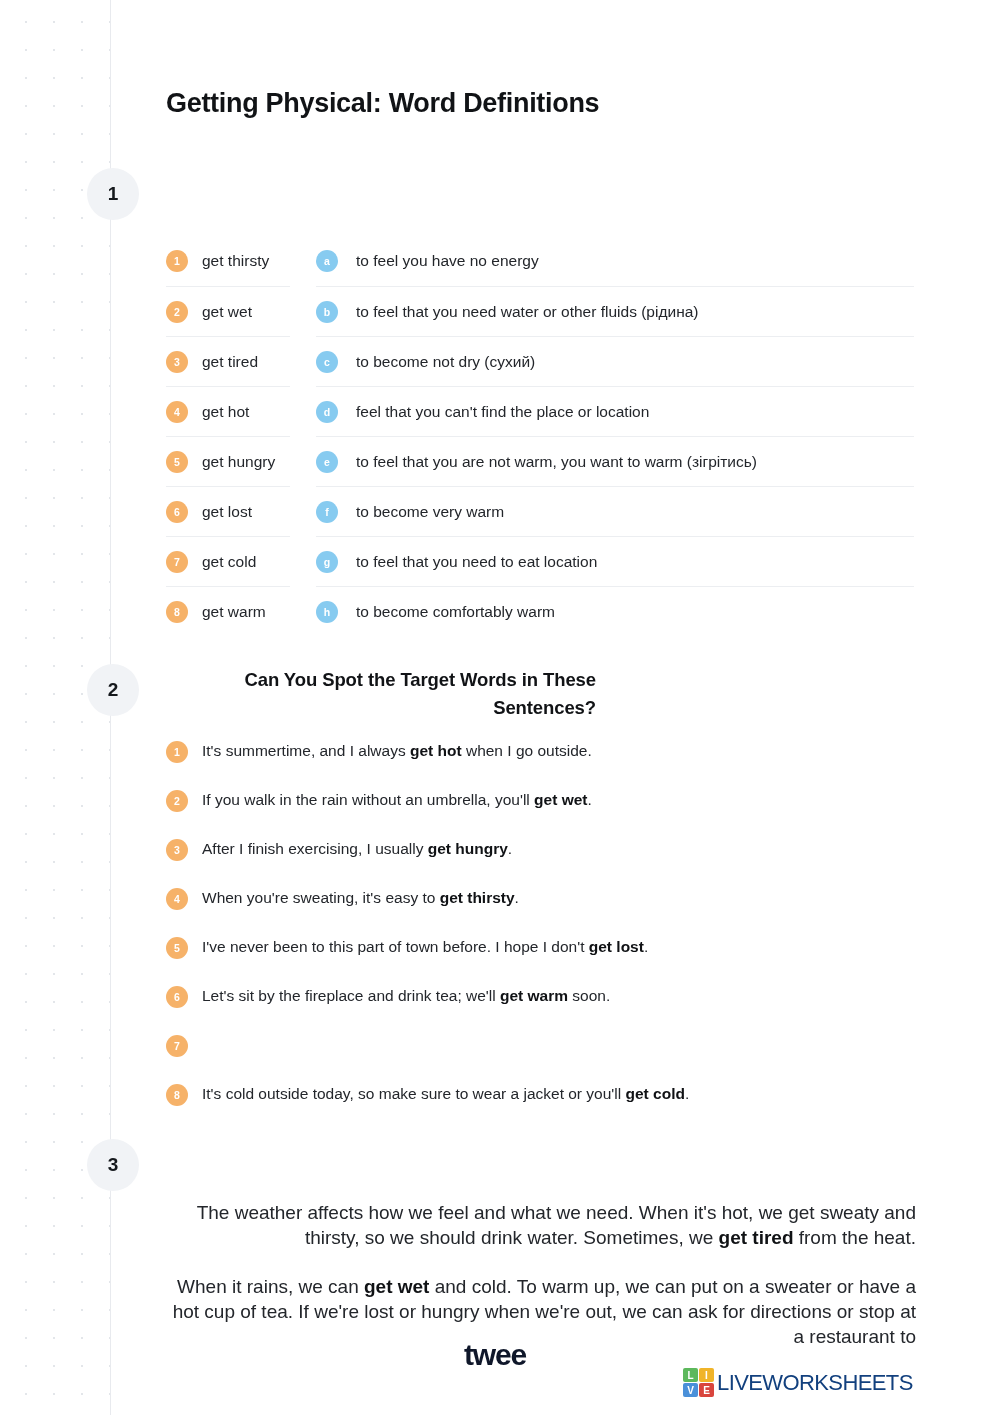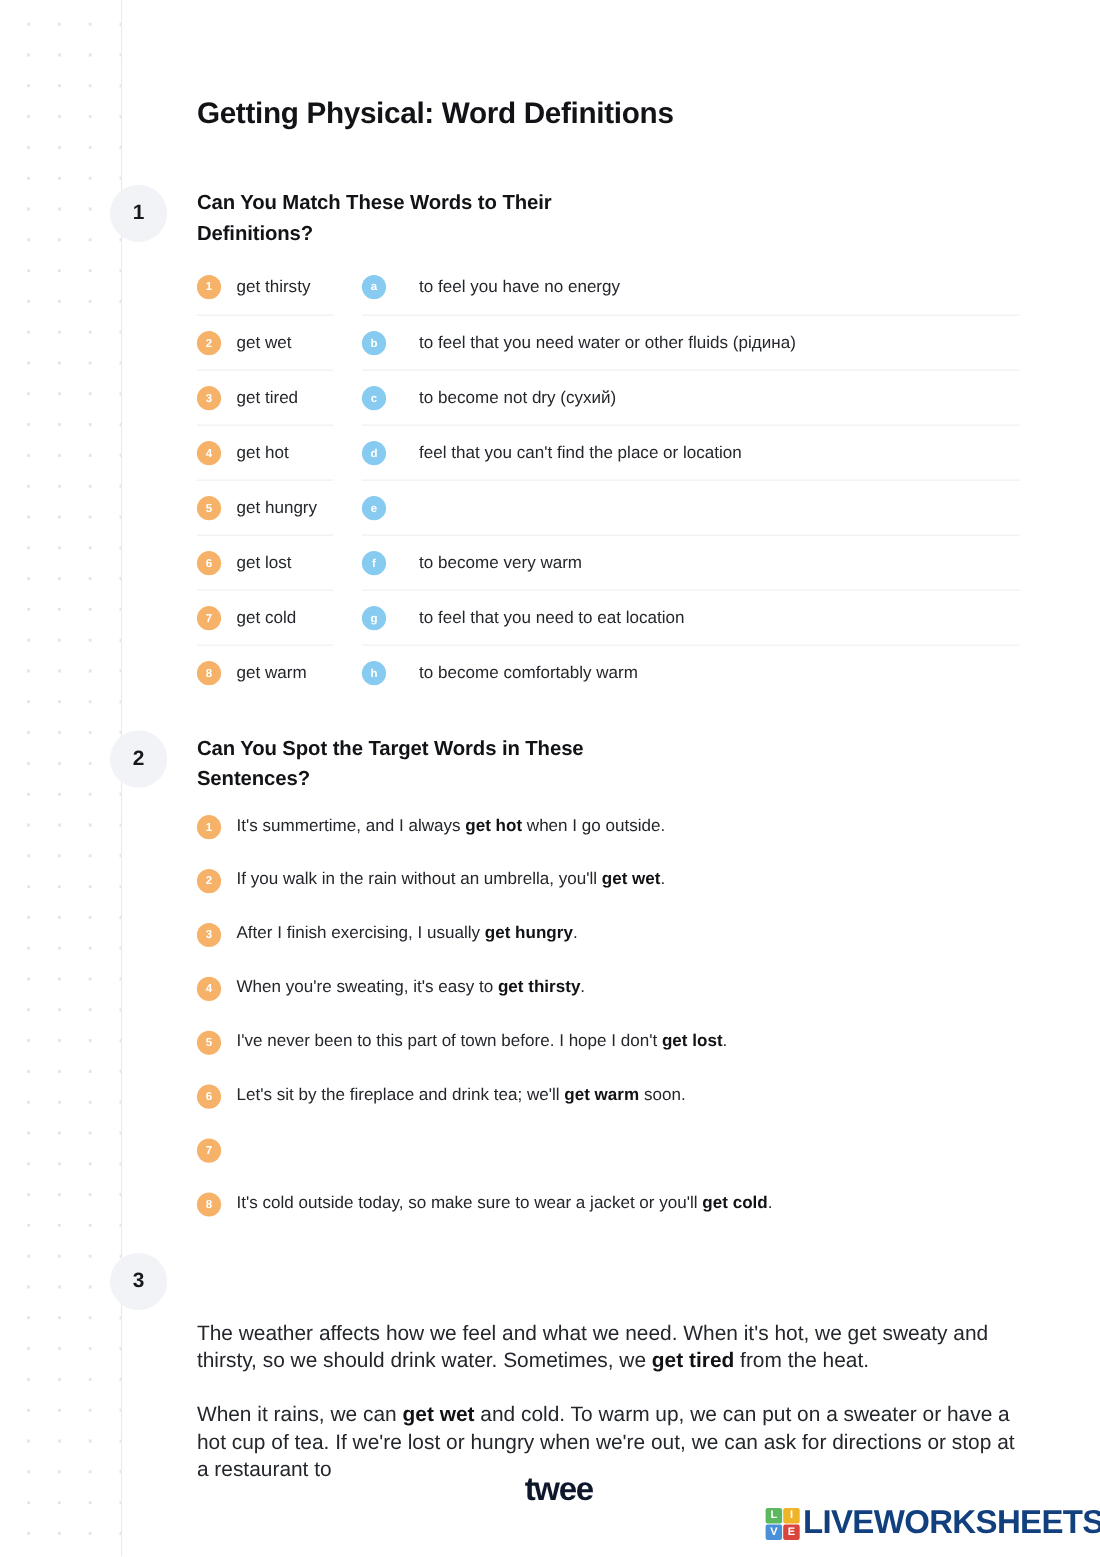--- a/index.html
+++ b/index.html
@@ -27,7 +27,7 @@
   }
 
   
-  .page { position:absolute; left:16px; top:0; width:800px; height:1415px; }
+  .page { position:absolute; left:3px; top:0; width:800px; height:1415px;text-align:right; }
 
   .title {
     position:absolute; left:163px; top:88px;

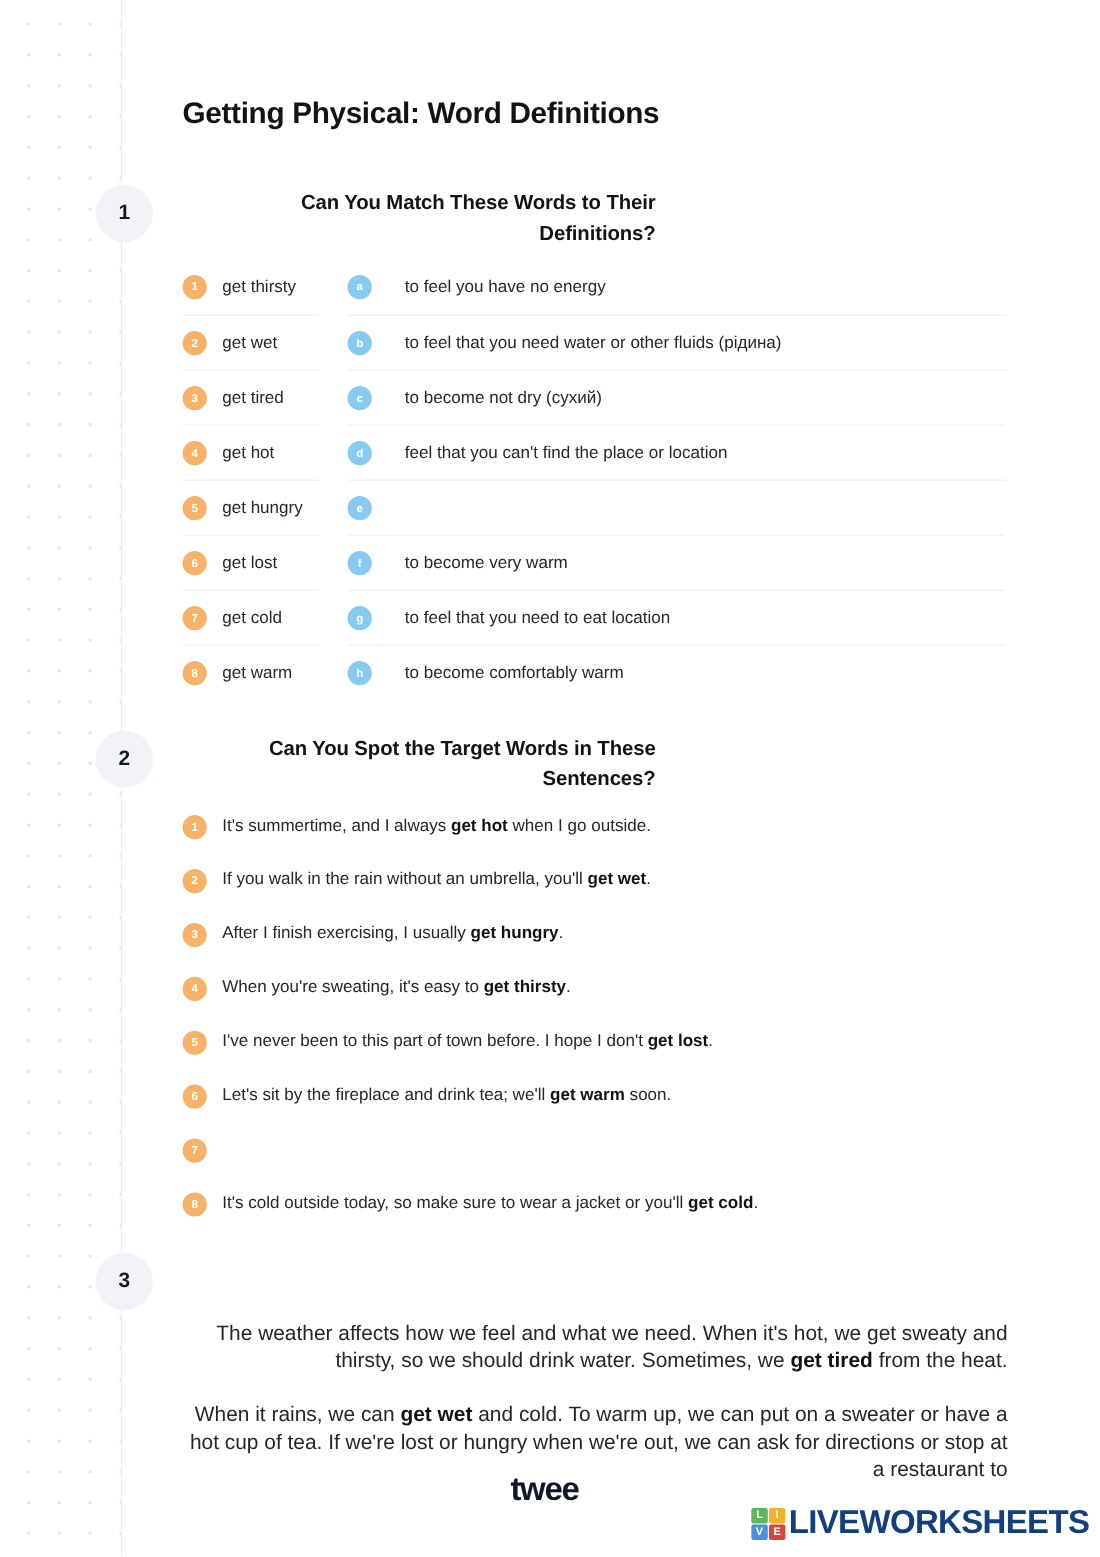--- a/index.html
+++ b/index.html
@@ -143,7 +143,6 @@
   <div class="title">Getting Physical: Word Definitions</div>
 
   <div class="sec-marker m1">1</div>
-  <div class="sec-heading h1">Can You Match These Words to Their Definitions?</div>
 
   <div class="match" id="matching-list">
       <div class="match-row">

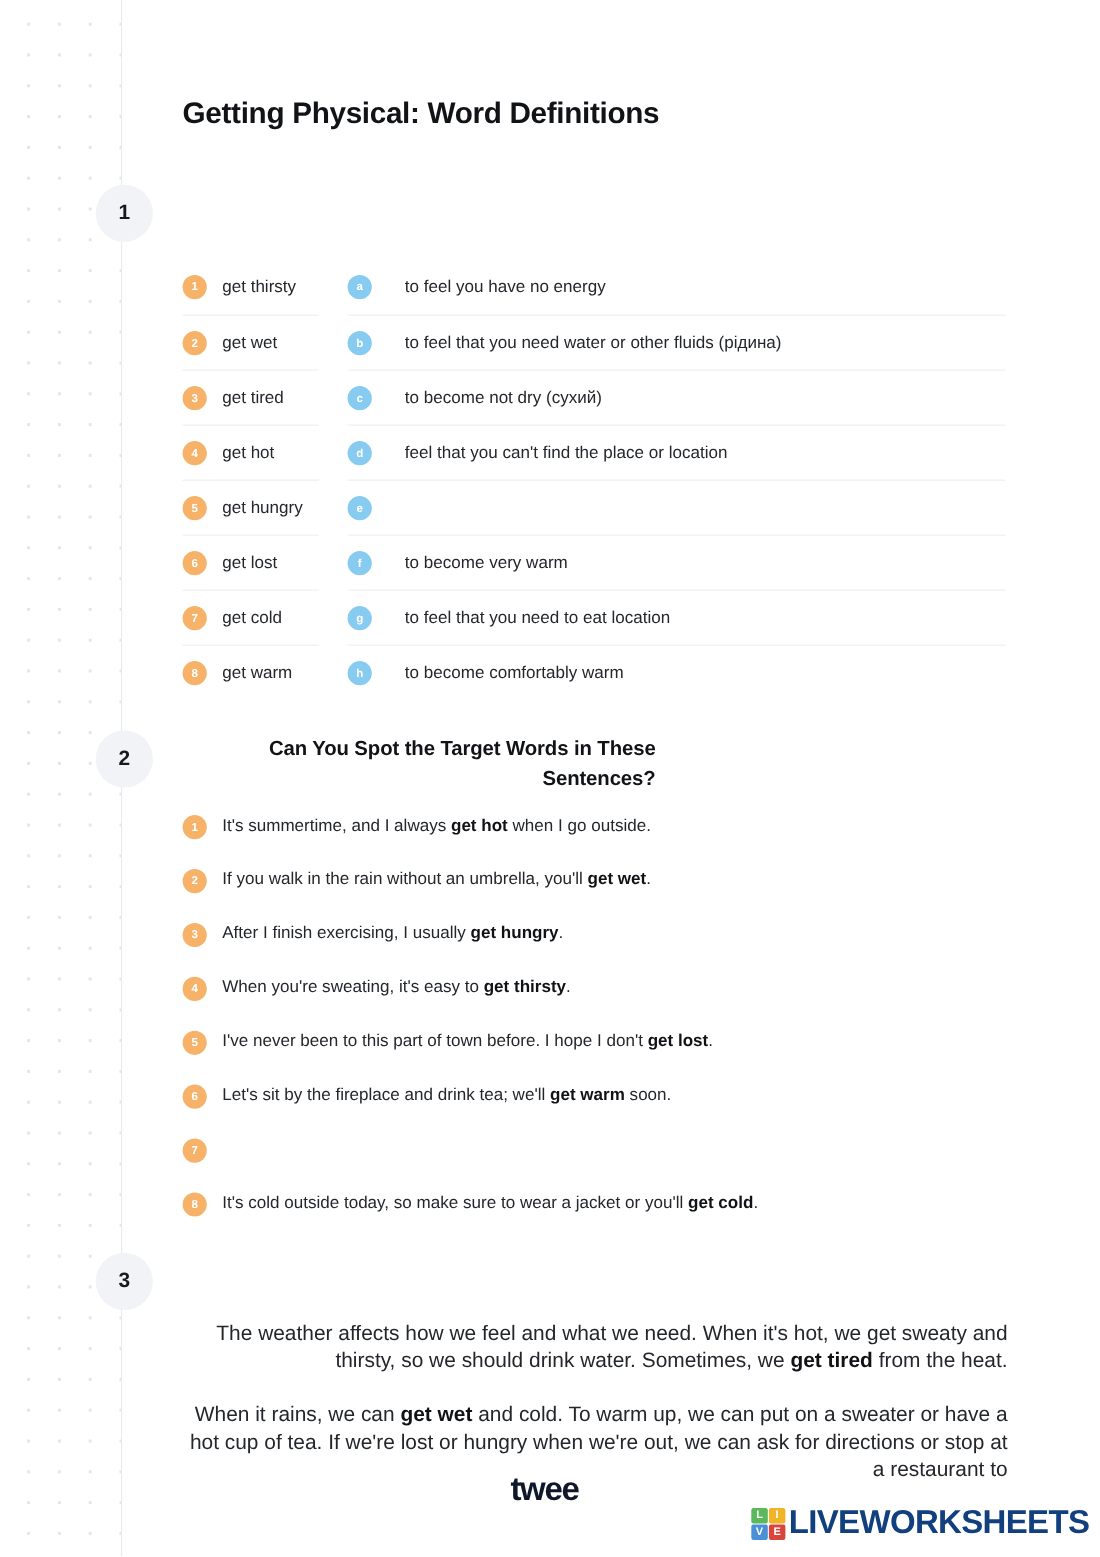--- a/index.html
+++ b/index.html
@@ -81,7 +81,7 @@
     margin-left:14px; font-size:15.5px; color:#23262b; white-space:nowrap;
   }
   .match-def {
-    margin-left:30px; font-size:15.5px; color:#23262b; white-space:nowrap;
+    margin-left:18px; font-size:15.5px; color:#23262b; white-space:nowrap;
   }
 
   

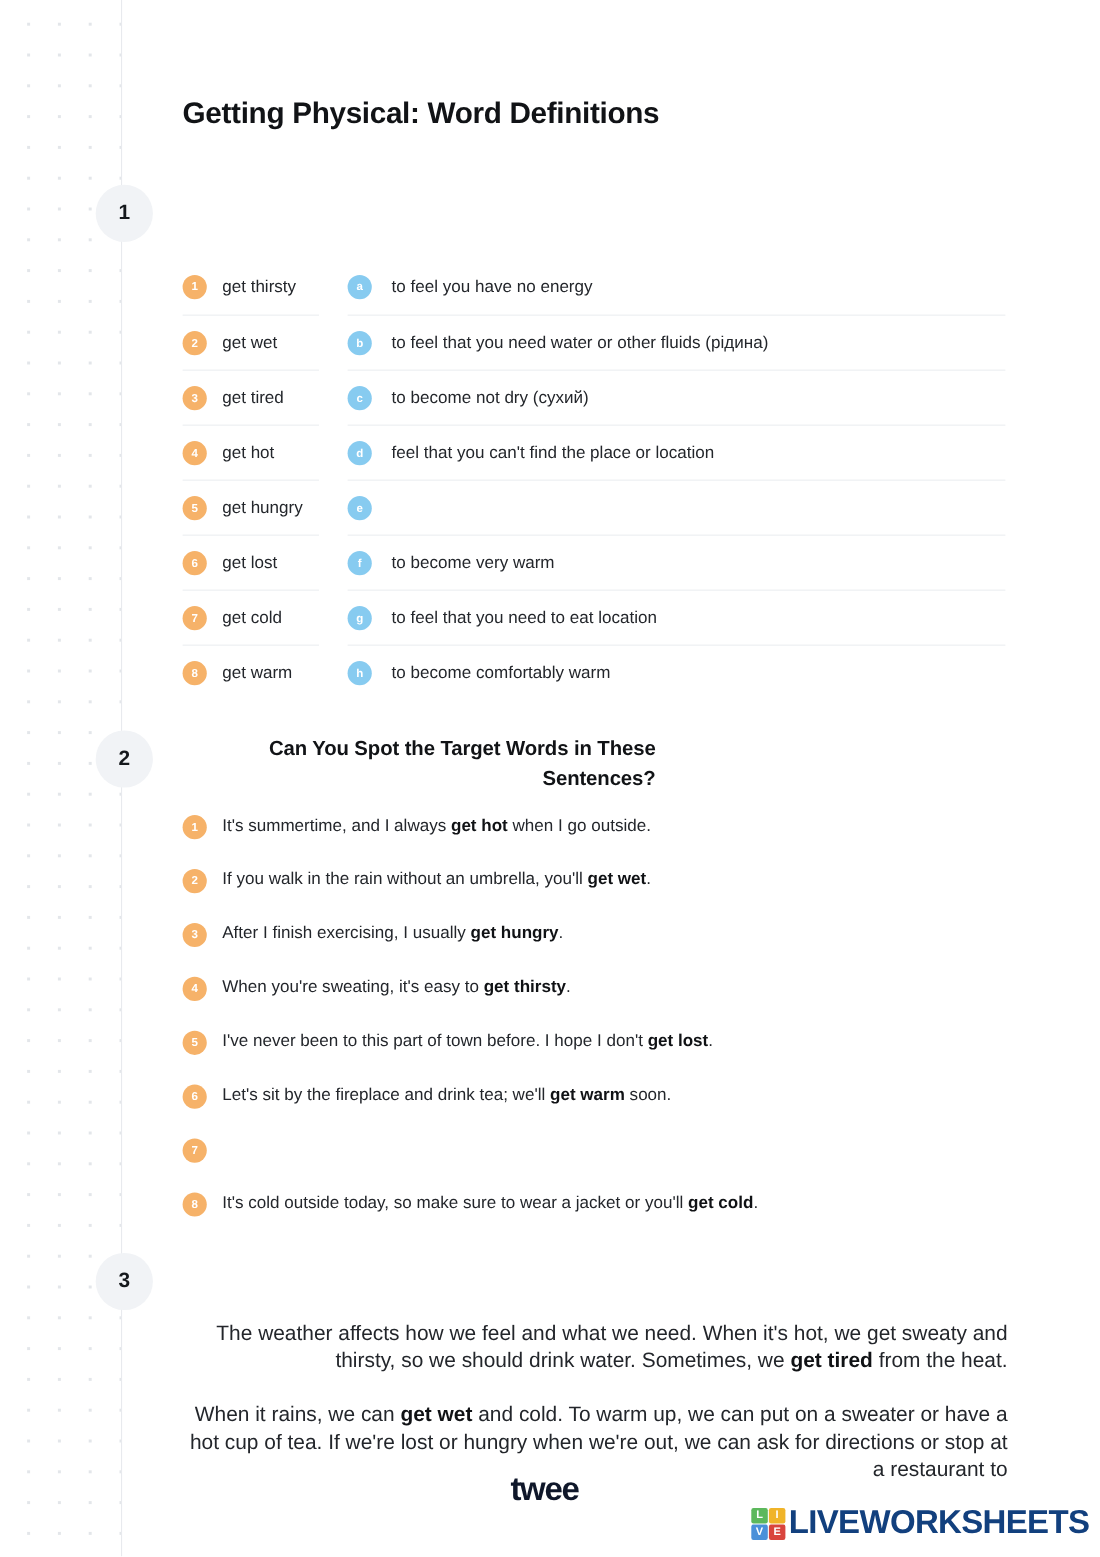--- a/index.html
+++ b/index.html
@@ -192,6 +192,7 @@
         </div>
         <div class="match-right">
           <span class="badge alpha">e</span>
+          <span class="match-def">to feel that you are not warm, you want to warm (зігрітись)</span>
         </div>
       </div>
       <div class="match-row">

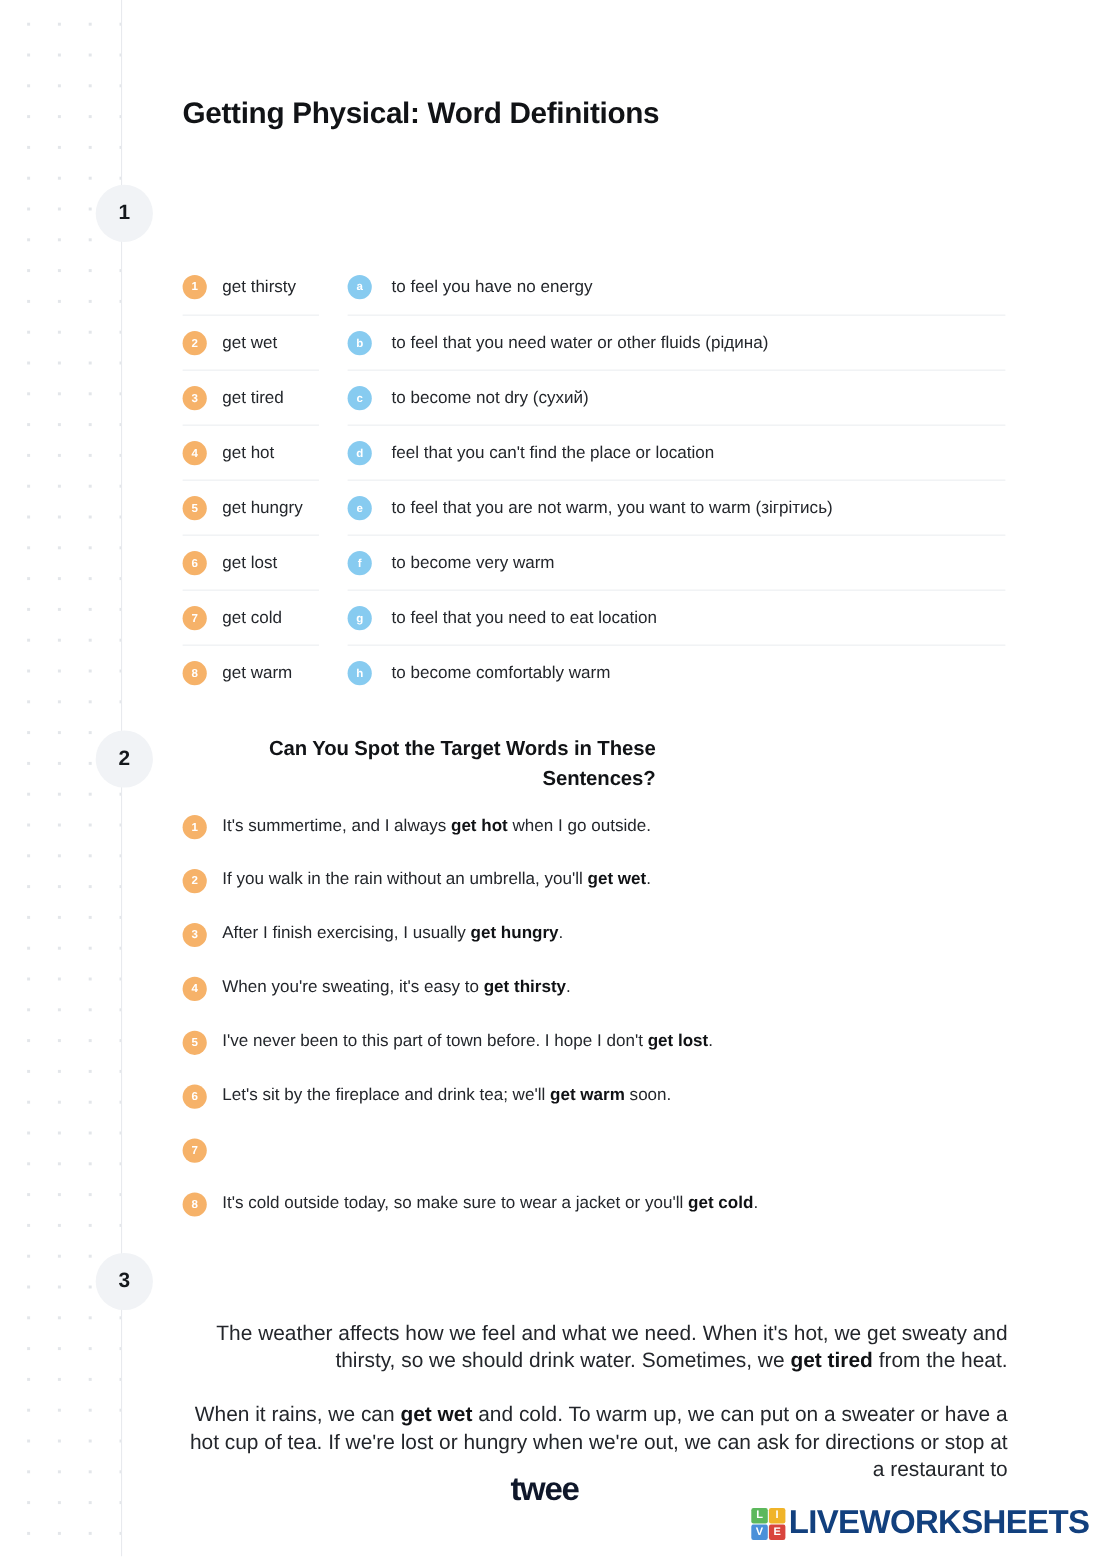--- a/index.html
+++ b/index.html
@@ -128,7 +128,7 @@
   .lw-tile.t-v { background:#4a90d9; }
   .lw-tile.t-e { background:#d9453d; }
   .lw-text {
-    font-size:30px; font-weight:bold; letter-spacing:-0.6px;
+    font-size:22px; font-weight:normal; letter-spacing:-0.6px;
     color:#12407e;
   }
 </style>

